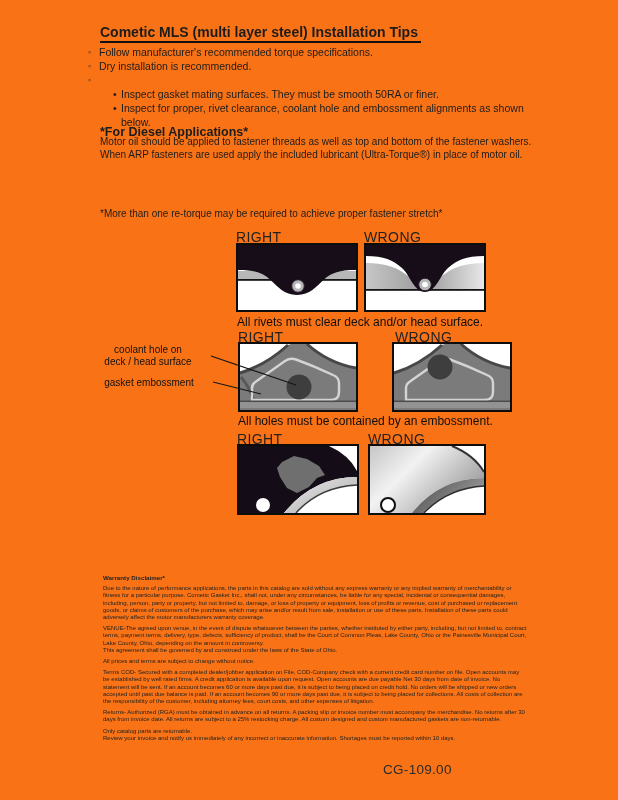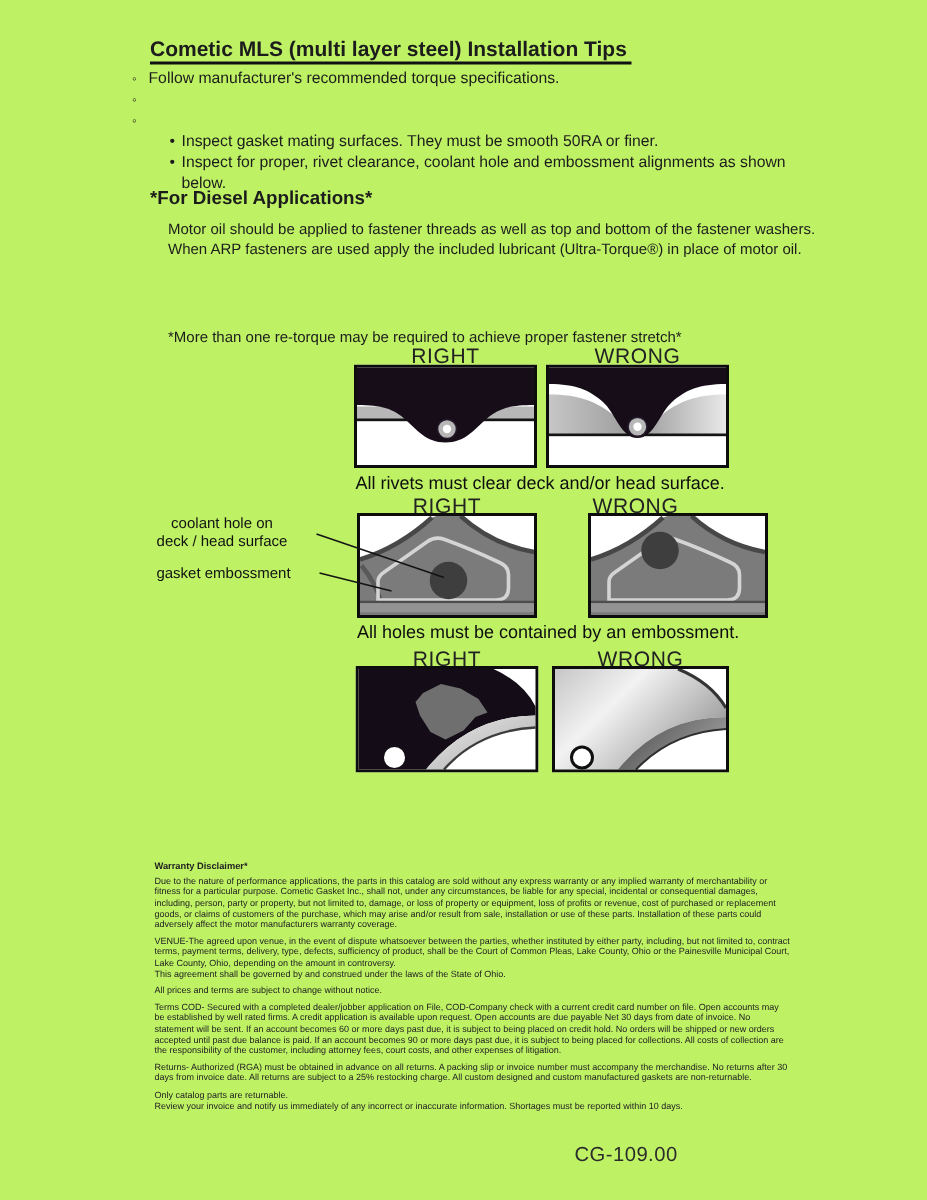--- a/index.html
+++ b/index.html
@@ -3,7 +3,7 @@
 <meta charset="utf-8">
 <style>
   html,body{margin:0;padding:0;background:#ffffff;}
-  .page{position:relative;width:618px;height:800px;background:#bef264;overflow:hidden;
+  .page{position:relative;width:618px;height:800px;background:#f97316;overflow:hidden;
         font-family:"Liberation Sans","DejaVu Sans",sans-serif;color:#1c1c1c;}
   .abs{position:absolute;}
   p{margin:12px;}

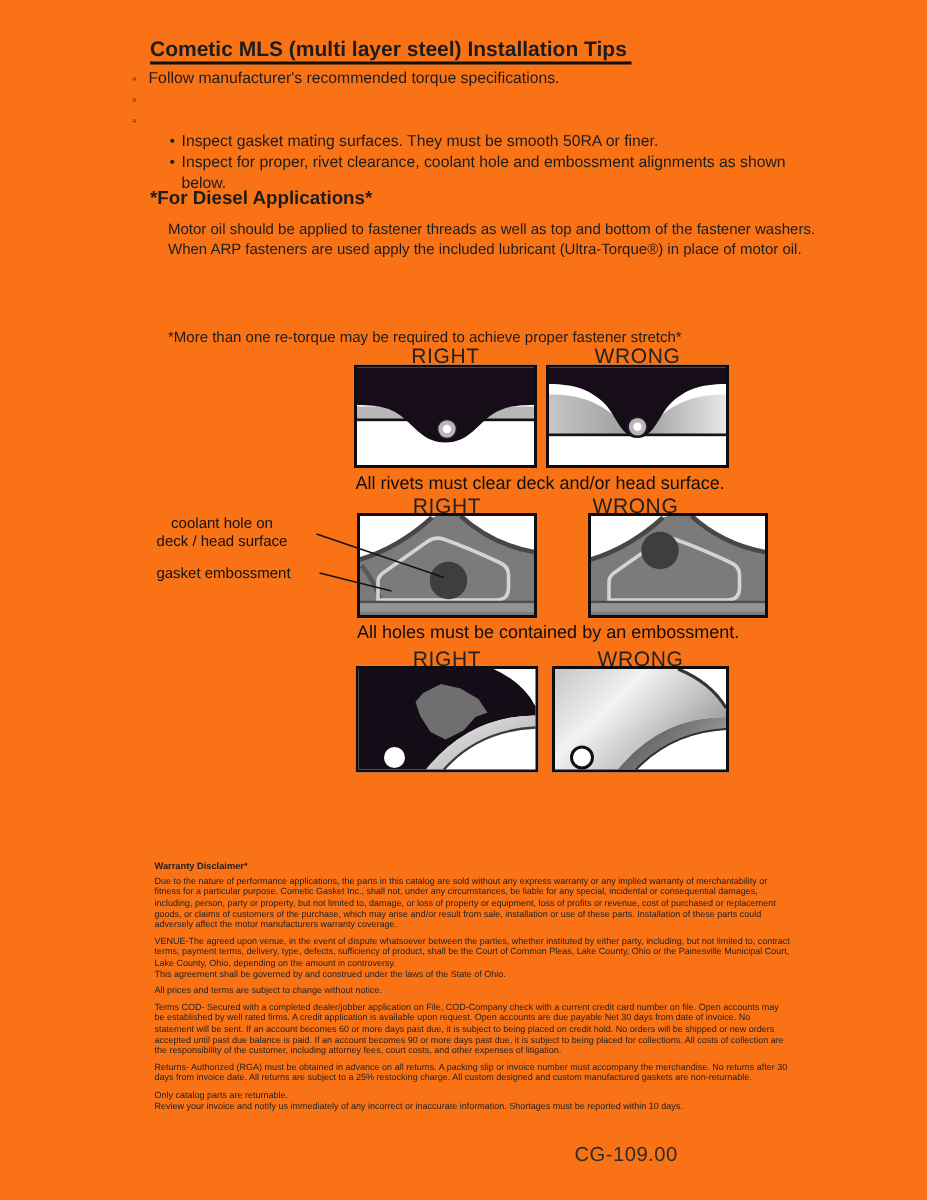--- a/index.html
+++ b/index.html
@@ -38,6 +38,7 @@
       </div>
     <div class="b">
         <span class="mk">◦</span>
+        <span>Dry installation is recommended.</span>
       </div>
     <div class="b">
         <span class="mk">◦</span>

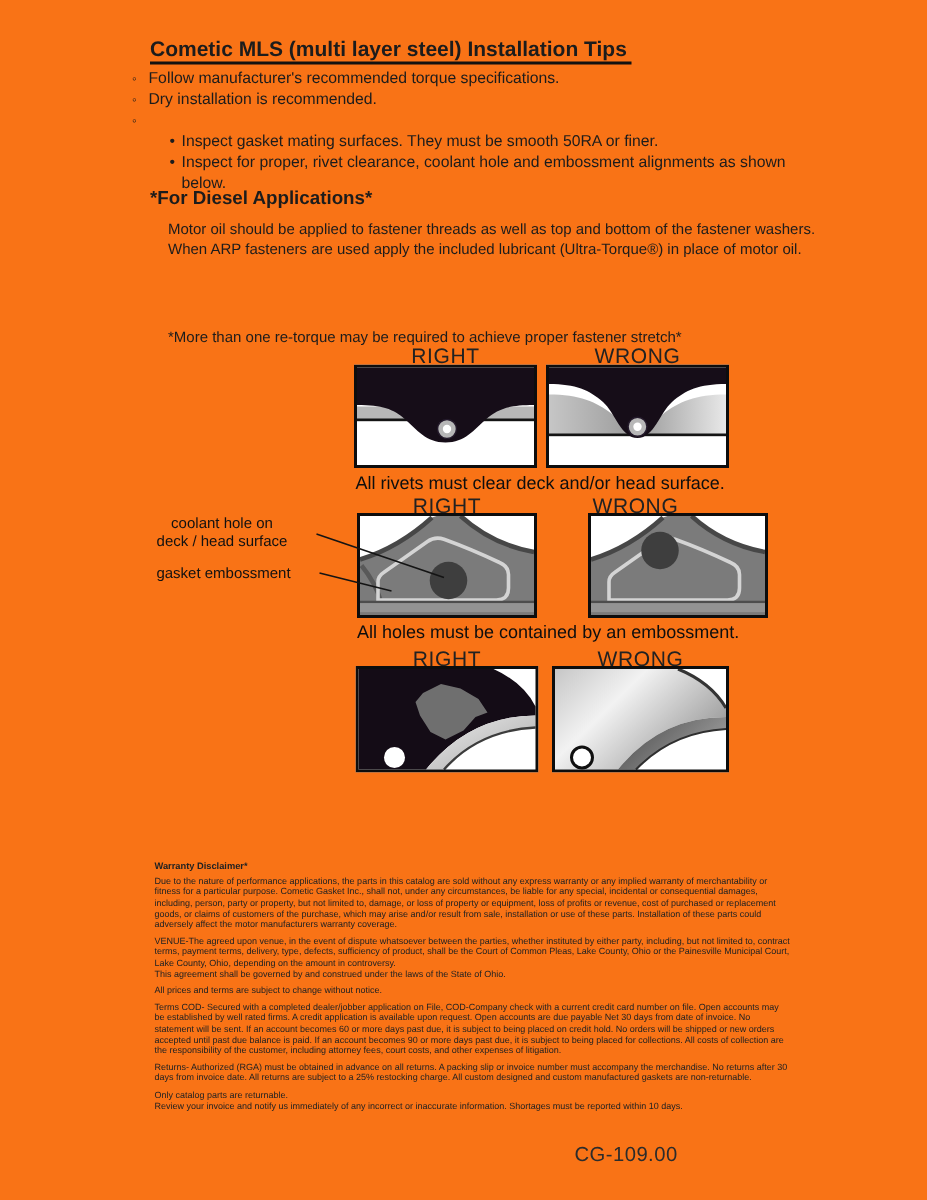--- a/index.html
+++ b/index.html
@@ -6,7 +6,7 @@
   .page{position:relative;width:618px;height:800px;background:#f97316;overflow:hidden;
         font-family:"Liberation Sans","DejaVu Sans",sans-serif;color:#1c1c1c;}
   .abs{position:absolute;}
-  p{margin:12px;}
+  p{margin:0;}
   .title{font-size:14px;font-weight:bold;border-bottom:2px solid #111;padding:0 3px 1px 0;}
   .bullets{font-size:10.5px;line-height:14px;width:460px;}
   .b{display:flex;}

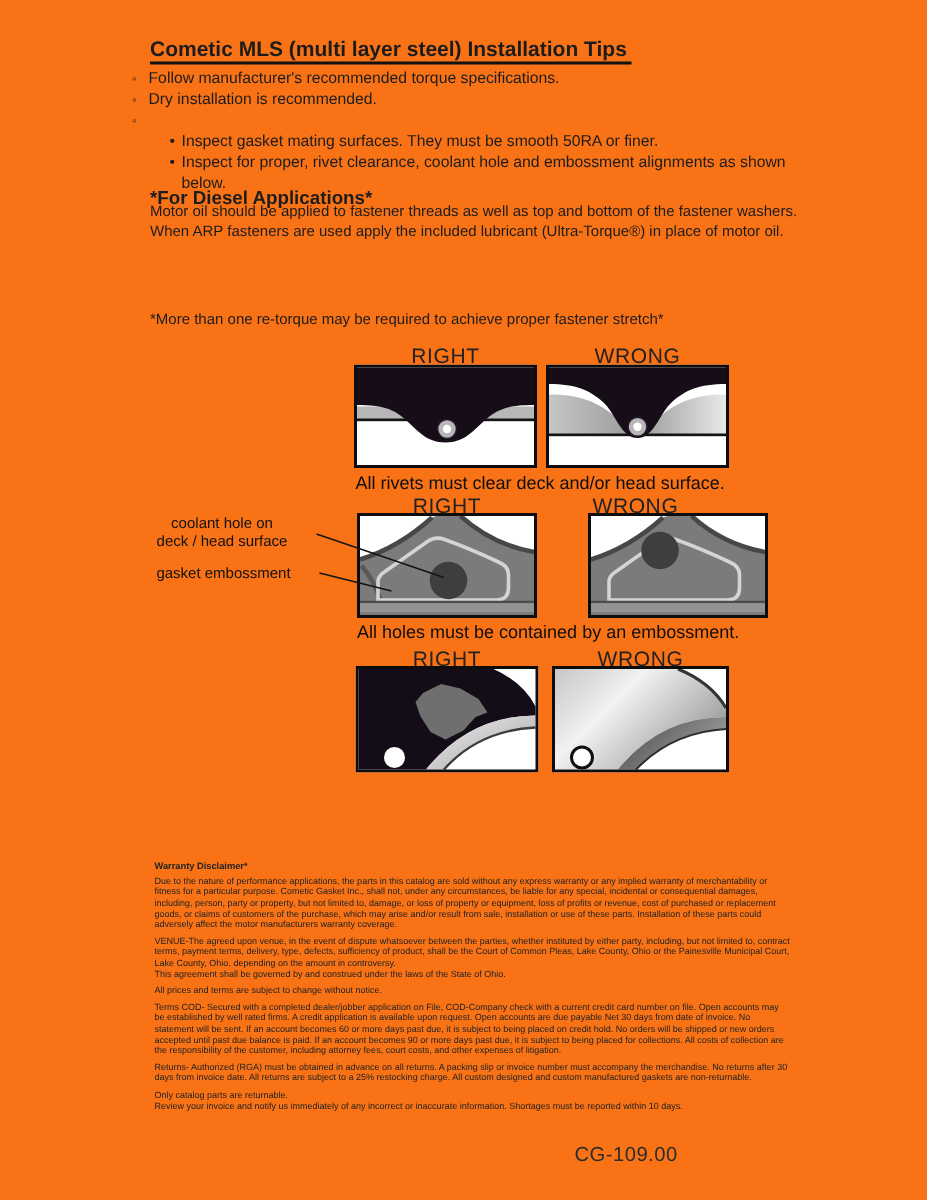--- a/index.html
+++ b/index.html
@@ -15,7 +15,7 @@
   .mk2{width:8px;flex:0 0 8px;font-size:10.5px;}
   .h2{font-size:12.5px;font-weight:bold;}
   .body{font-size:10px;line-height:13.2px;}
-  .dglabel{font-size:14px;letter-spacing:0.4px;color:#222;text-align:center;}
+  .dglabel{font-size:14px;letter-spacing:0.4px;color:#222;}
   .caption{font-size:12px;line-height:12px;color:#0e0e0e;}
   .sidelabel{font-size:10px;line-height:11.5px;text-align:center;color:#111;}
   .panel{position:absolute;display:block;}

